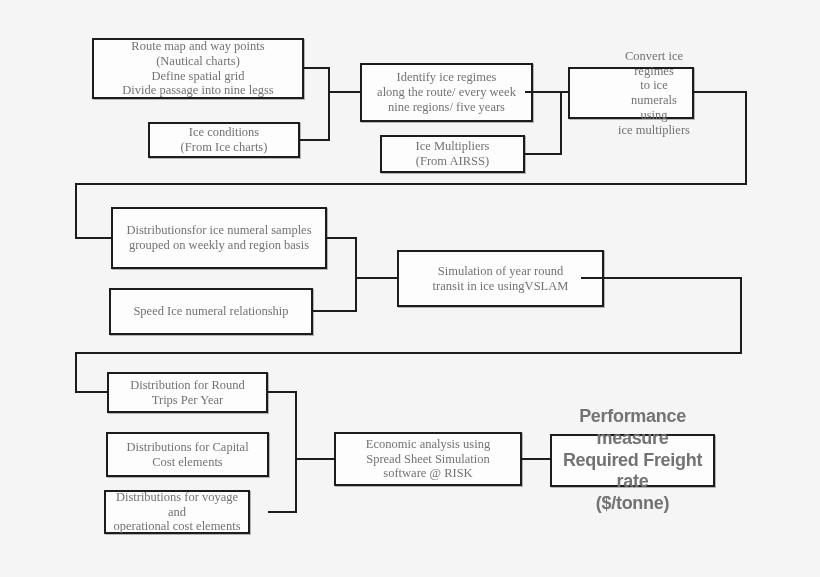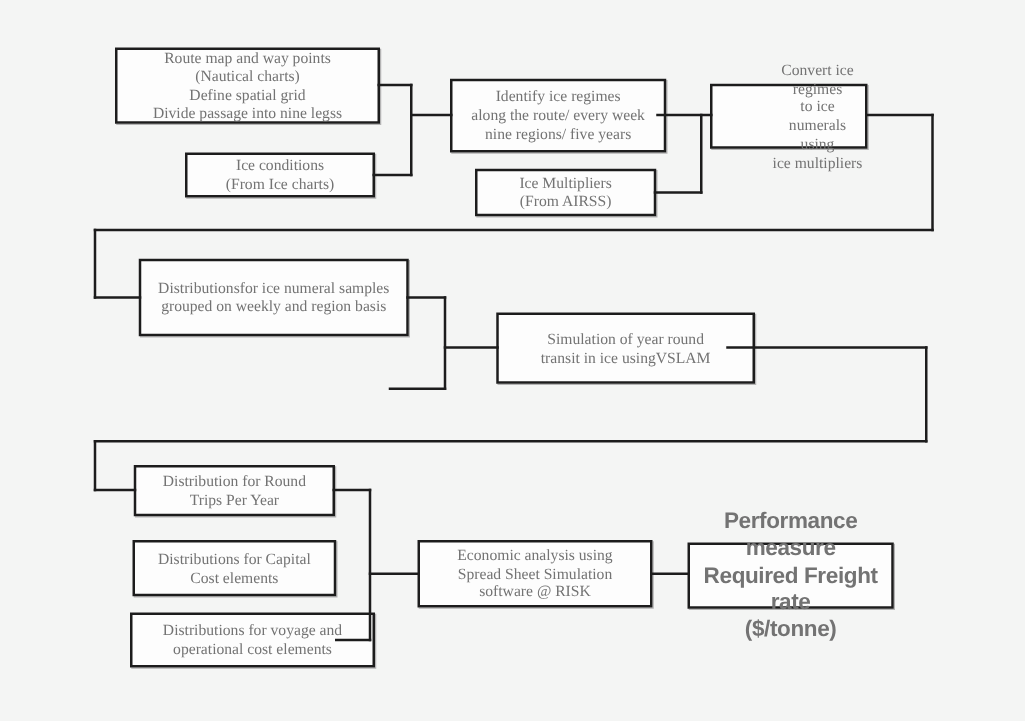--- a/index.html
+++ b/index.html
@@ -76,6 +76,7 @@
 ice multipliers</div>
   <div class="node" id="n-dist-ice-numeral">Distributionsfor ice numeral samples
 grouped on weekly and region basis</div>
+  <div class="node" id="n-speed-ice-numeral">Speed Ice numeral relationship</div>
   <div class="node" id="n-simulation-transit">Simulation of year round
 transit in ice usingVSLAM</div>
   <div class="node" id="n-dist-round-trips">Distribution for Round

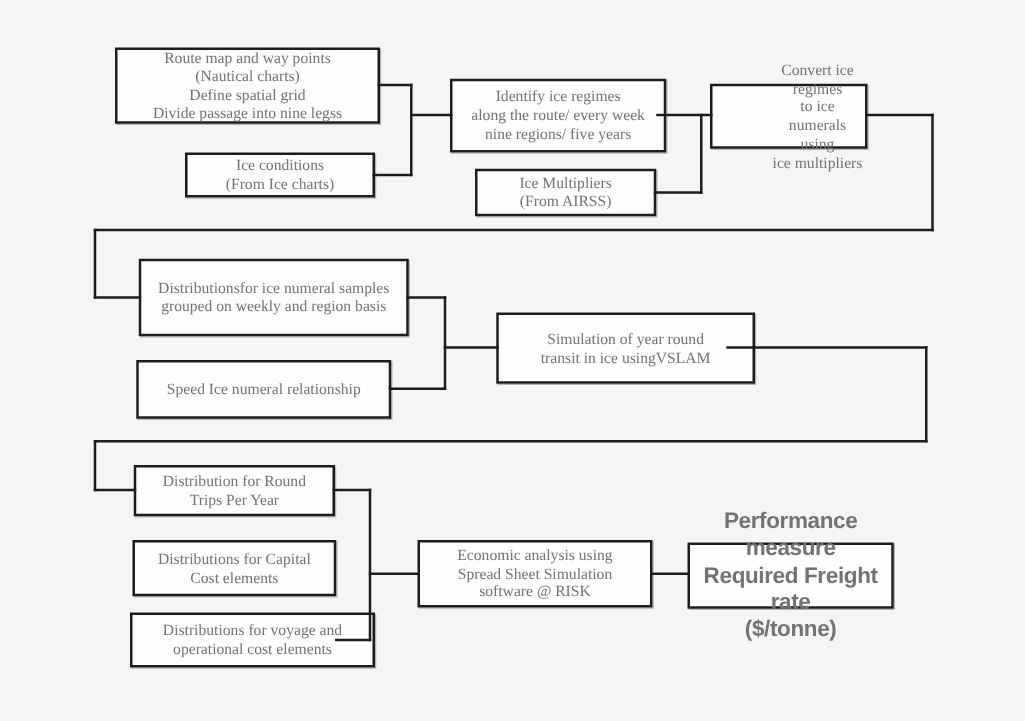--- a/index.html
+++ b/index.html
@@ -51,7 +51,7 @@
   #n-simulation-transit{left:397px;top:250px;width:207px;height:57px;}
   #n-dist-round-trips{left:107px;top:372px;width:161px;height:41px;text-align:center;}
   #n-dist-capital-cost{left:106px;top:432px;width:163px;height:45px;}
-  #n-dist-voyage-cost{left:104px;top:490px;width:196px;height:44px;}
+  #n-dist-voyage-cost{left:104px;top:490px;width:146px;height:44px;}
   #n-economic-analysis{left:334px;top:432px;width:188px;height:54px;}
   #n-performance-measure{left:550px;top:434px;width:165px;height:53px;}
 </style>

